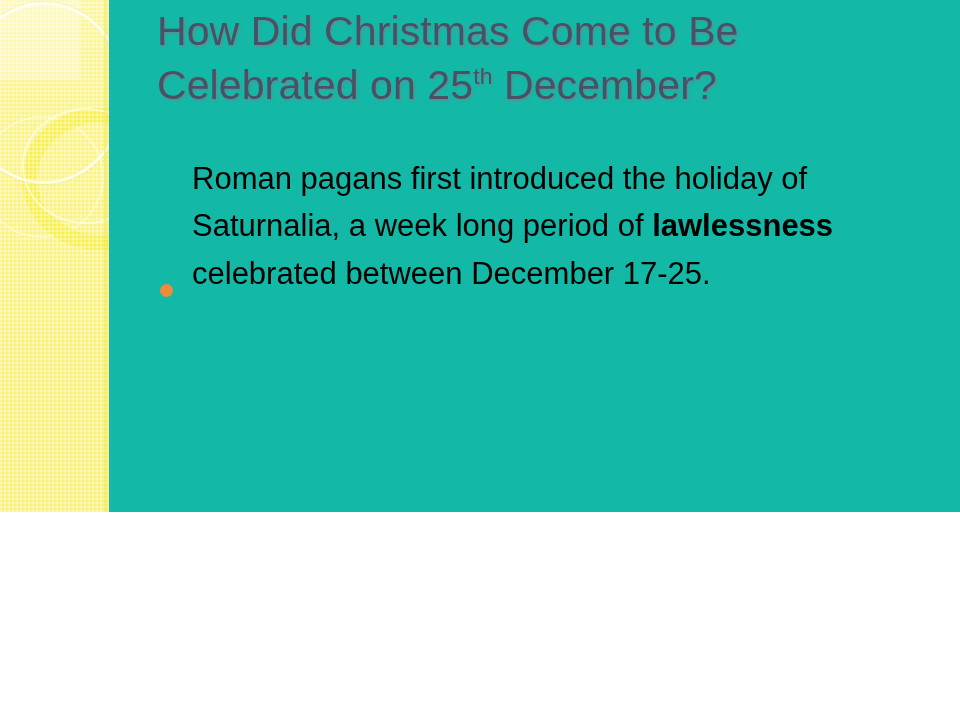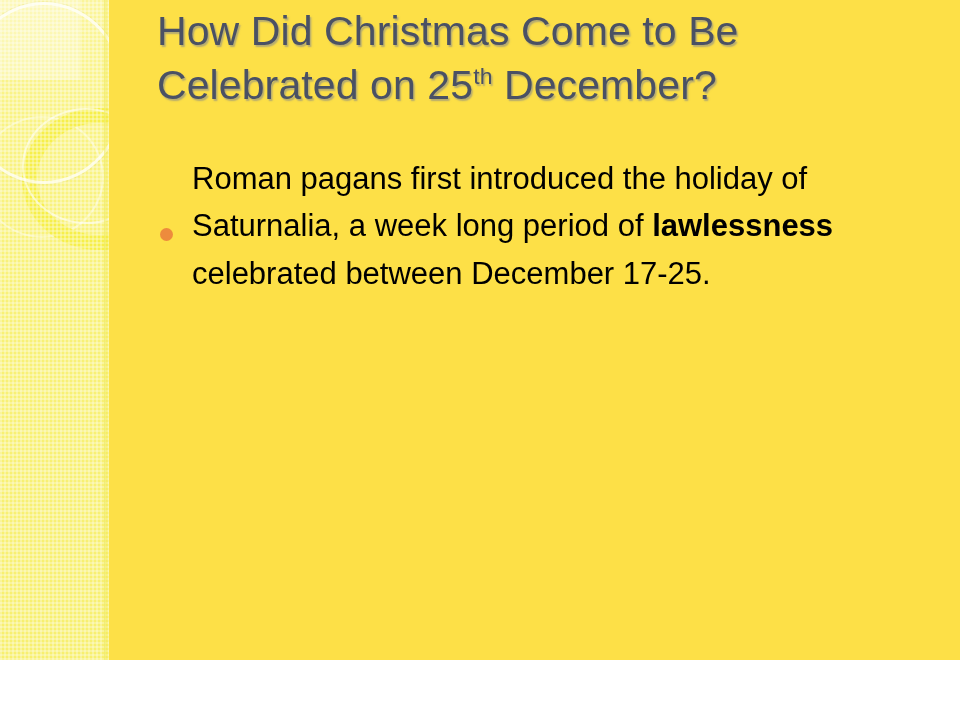--- a/index.html
+++ b/index.html
@@ -13,8 +13,8 @@
   .slide {
     position: relative;
     width: 960px;
-    height: 660px;
-    background: #fde047;
+    height: 512px;
+    background: #14b8a6;
     overflow: hidden;
   }
 

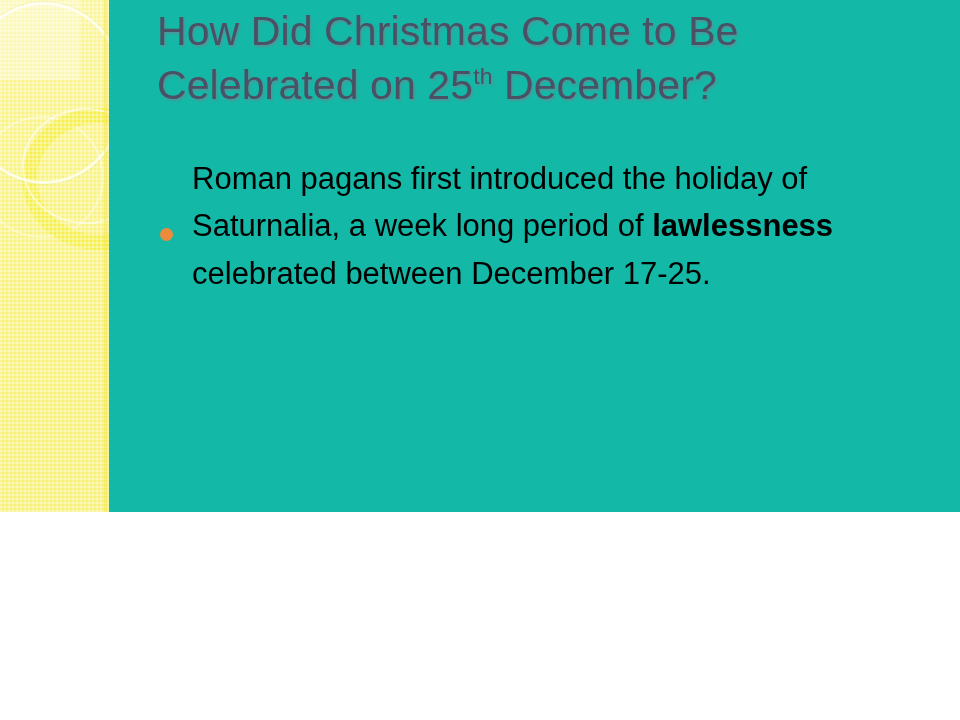--- a/index.html
+++ b/index.html
@@ -144,7 +144,7 @@
   }
   .bullet-row {
     display: flex;
-    align-items: center;
+    align-items: flex-end;
     margin-bottom: 4px;
   }
   .bullet-dot {

